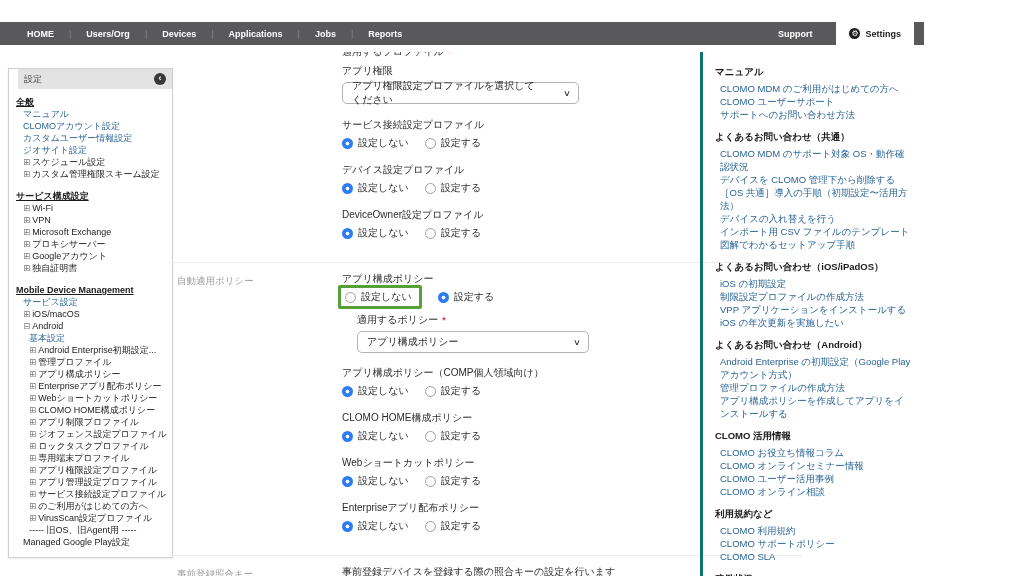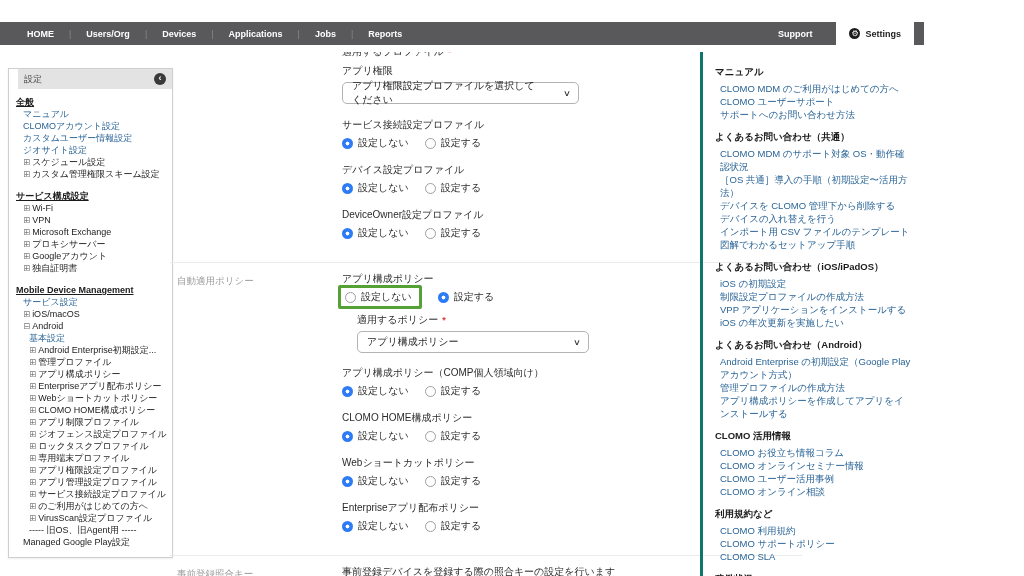--- a/index.html
+++ b/index.html
@@ -390,8 +390,8 @@
       <div class="help-section">
         <div class="help-header">よくあるお問い合わせ（共通）</div>
         <div class="help-link">CLOMO MDM のサポート対象 OS・動作確認状況</div>
+        <div class="help-link">デバイスを CLOMO 管理下から削除する</div>
         <div class="help-link">［OS 共通］導入の手順（初期設定〜活用方法）</div>
-        <div class="help-link">デバイスを CLOMO 管理下から削除する</div>
         <div class="help-link">デバイスの入れ替えを行う</div>
         <div class="help-link">インポート用 CSV ファイルのテンプレート</div>
         <div class="help-link">図解でわかるセットアップ手順</div>

